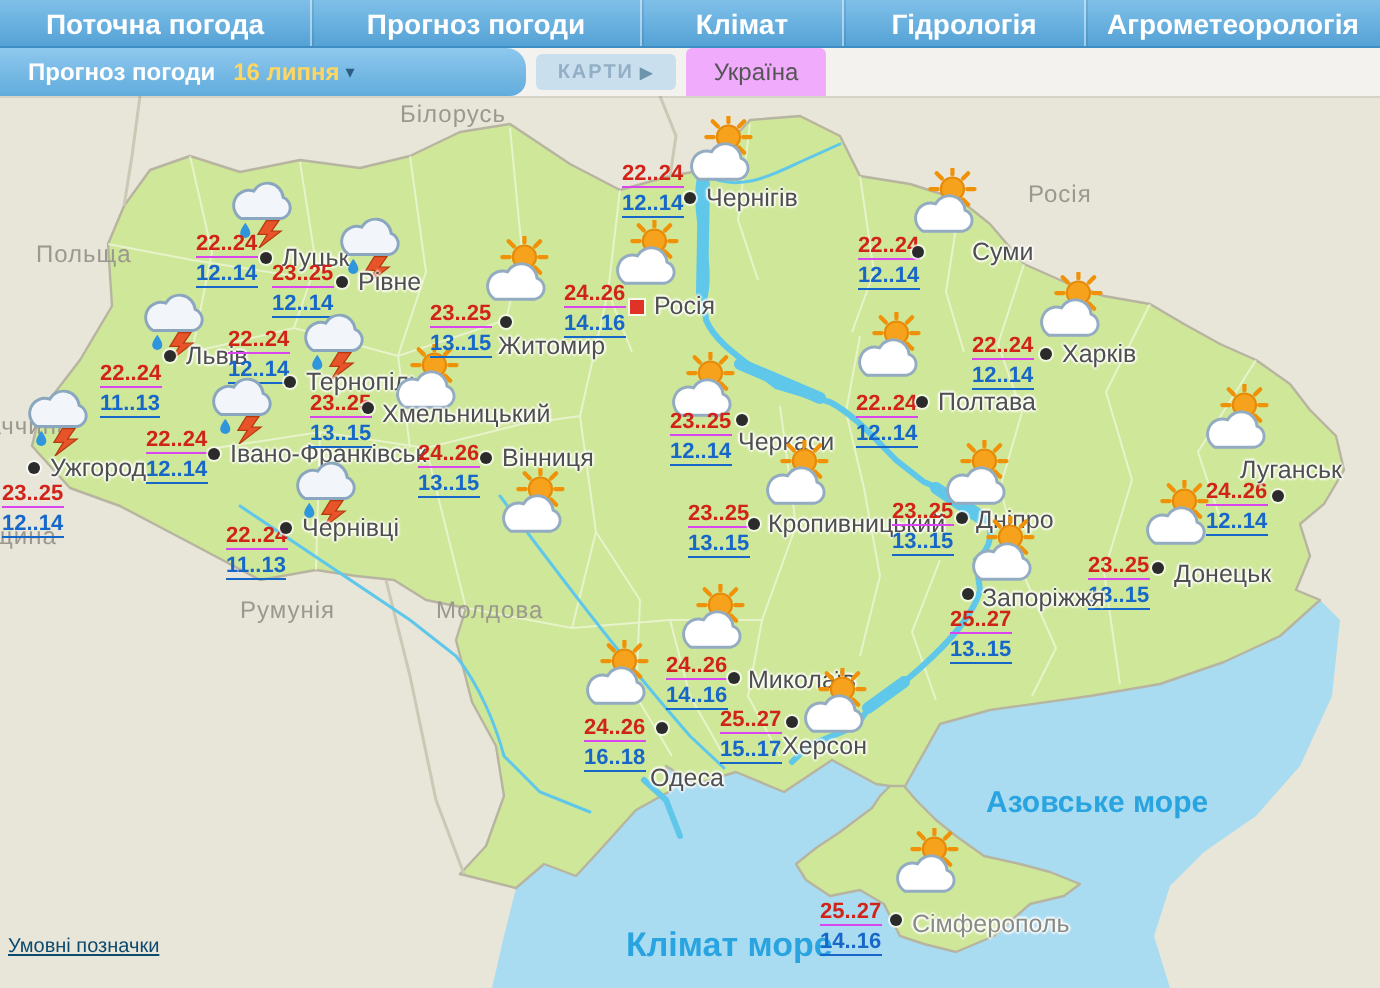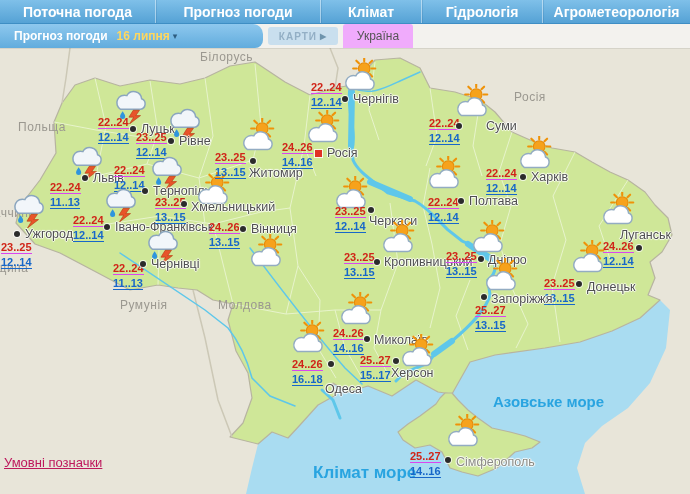--- a/index.html
+++ b/index.html
@@ -71,8 +71,8 @@
   .temps .lo{color:#1767c9;border-bottom:1px solid #1767c9;margin-top:2px;}
   .wicon{position:absolute;width:40px;height:40px;}
   .legend-link{
-    position:absolute;left:4px;top:455px;z-index:20;
-    color:#be185d;font-size:13px;text-decoration:underline;cursor:pointer;
+    position:absolute;left:4px;top:468px;z-index:20;
+    color:#0c4a6e;font-size:10px;text-decoration:underline;cursor:pointer;
   }
 </style>
 </head>

